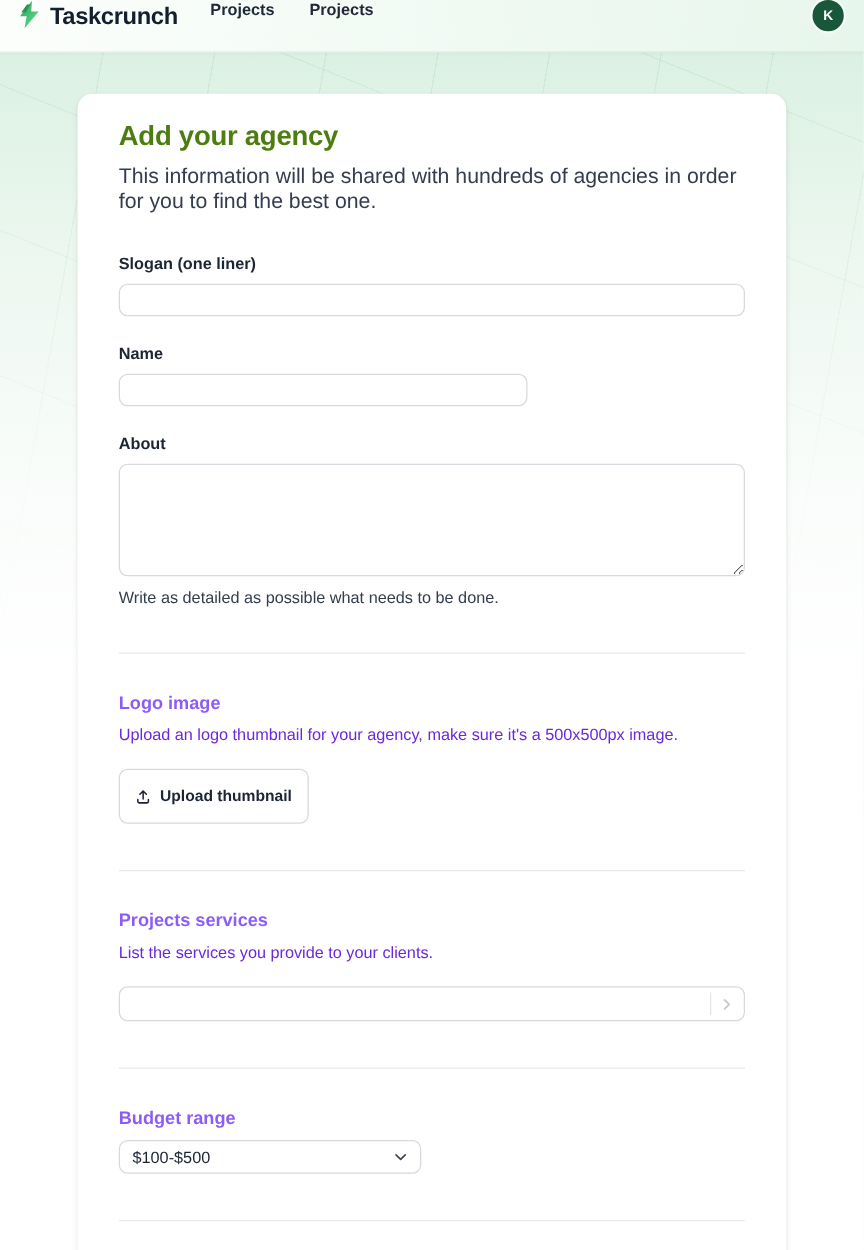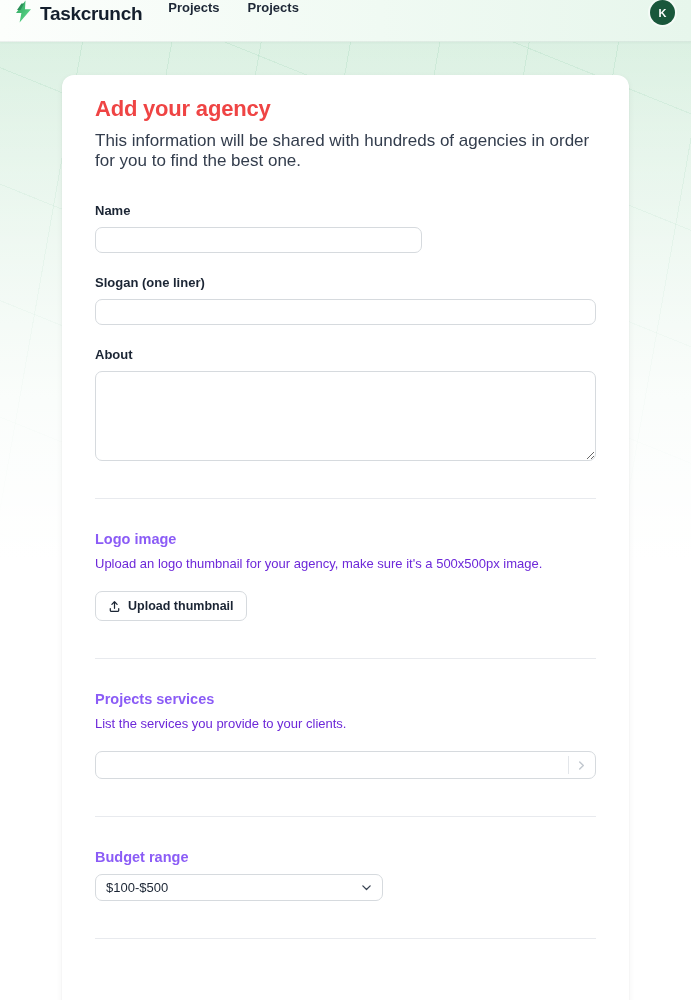--- a/index.html
+++ b/index.html
@@ -52,7 +52,7 @@
     position: relative;
     z-index: 1;
   }
-  .page-title { font-size: 22px; font-weight: 700; color: #ef4444; letter-spacing: -0.2px; margin-bottom: 9px; }
+  .page-title { font-size: 22px; font-weight: 700; color: #4d7c0f; letter-spacing: -0.2px; margin-bottom: 9px; }
   .page-subtitle { font-size: 17px; color: #333d4d; margin-bottom: 32px; }
 
   .field-label { display: block; font-size: 13px; font-weight: 700; color: #1b2534; margin-bottom: 9px; }

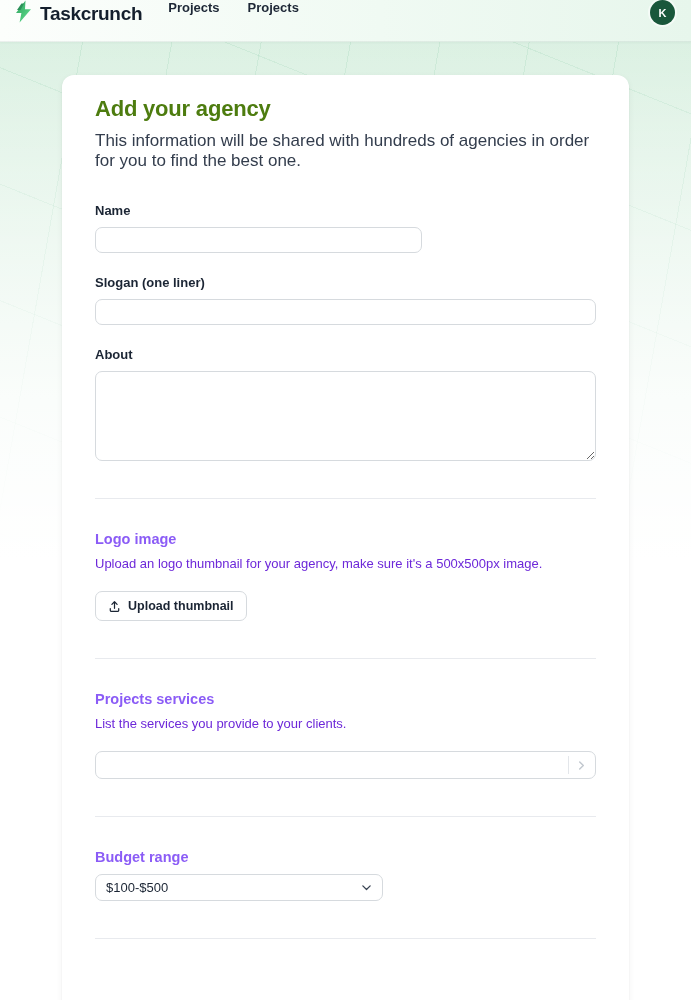--- a/index.html
+++ b/index.html
@@ -161,13 +161,13 @@
   <p class="page-subtitle">This information will be shared with hundreds of agencies in order for you to find the best one.</p>
 
   <div class="field">
+    <label class="field-label">Slogan (one liner)</label>
+    <input type="text" class="text-input" value="" style="">
+  </div>
+
+  <div class="field">
     <label class="field-label">Name</label>
     <input type="text" class="text-input w-name" value="" style="">
-  </div>
-
-  <div class="field">
-    <label class="field-label">Slogan (one liner)</label>
-    <input type="text" class="text-input" value="" style="">
   </div>
 
   <div>

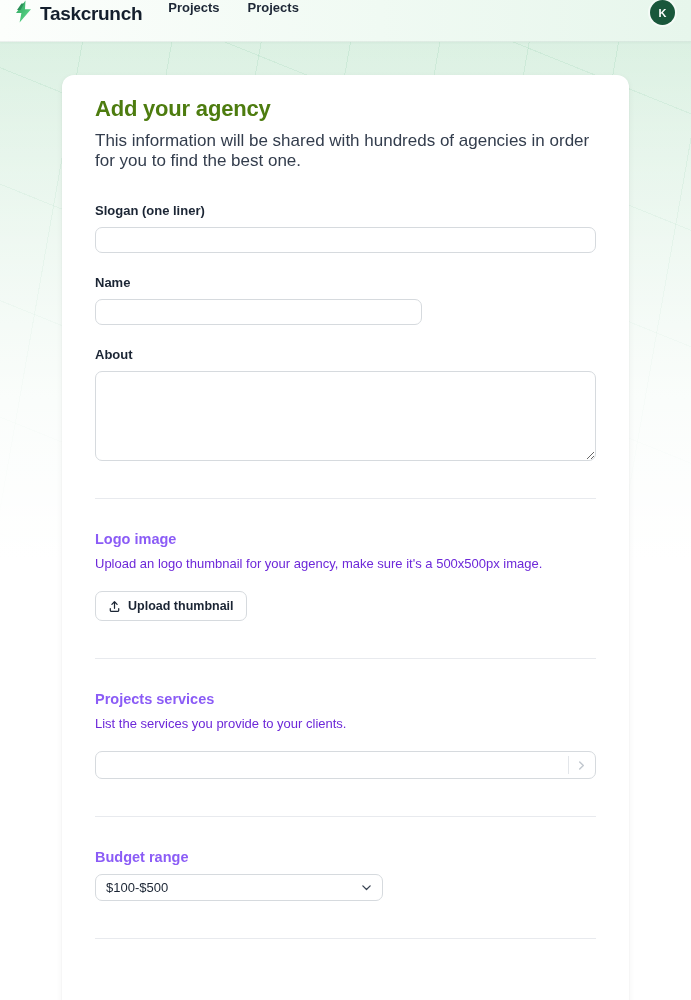--- a/index.html
+++ b/index.html
@@ -173,6 +173,7 @@
   <div>
     <label class="field-label">About</label>
     <textarea class="text-area" style=""></textarea>
+    <p class="helper-text">Write as detailed as possible what needs to be done.</p>
   </div>
 
   <hr class="divider">

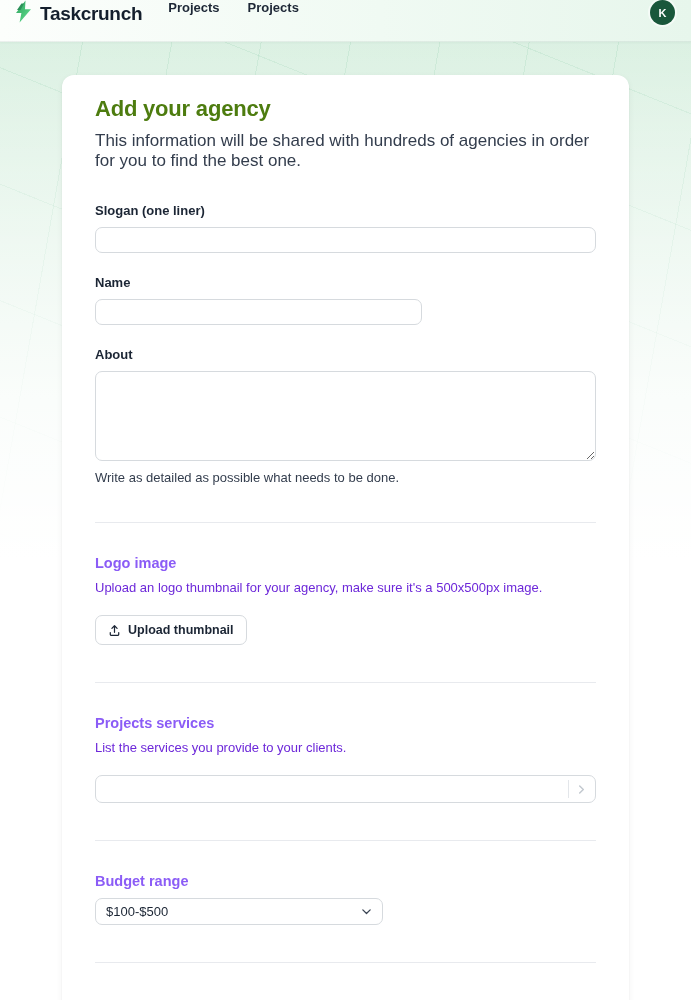--- a/index.html
+++ b/index.html
@@ -94,7 +94,7 @@
 
   .upload-btn {
     display: inline-flex; align-items: center; gap: 7px;
-    height: 30px; padding: 0 12px;
+    height: 44px; padding: 0 12px;
     background: #ffffff;
     border: 1px solid #d6dade;
     border-radius: 7px;

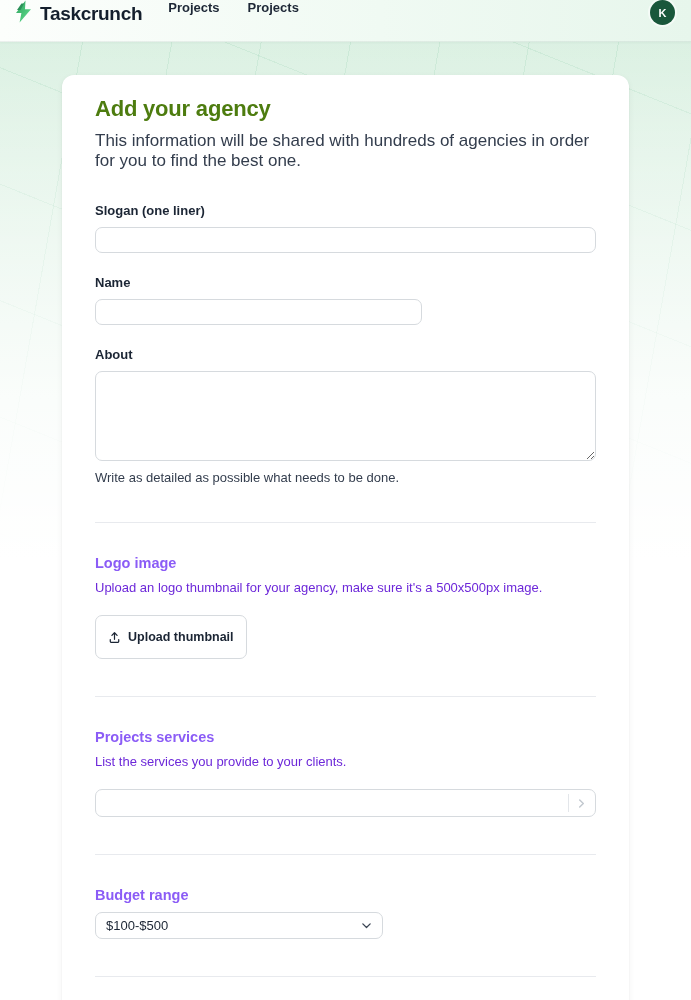--- a/index.html
+++ b/index.html
@@ -116,7 +116,7 @@
   }
 
   .select-box {
-    width: 288px; height: 27px;
+    width: 242px; height: 27px;
     border: 1px solid #d6dade; border-radius: 7px;
     background: #fff;
     display: flex; align-items: center;

